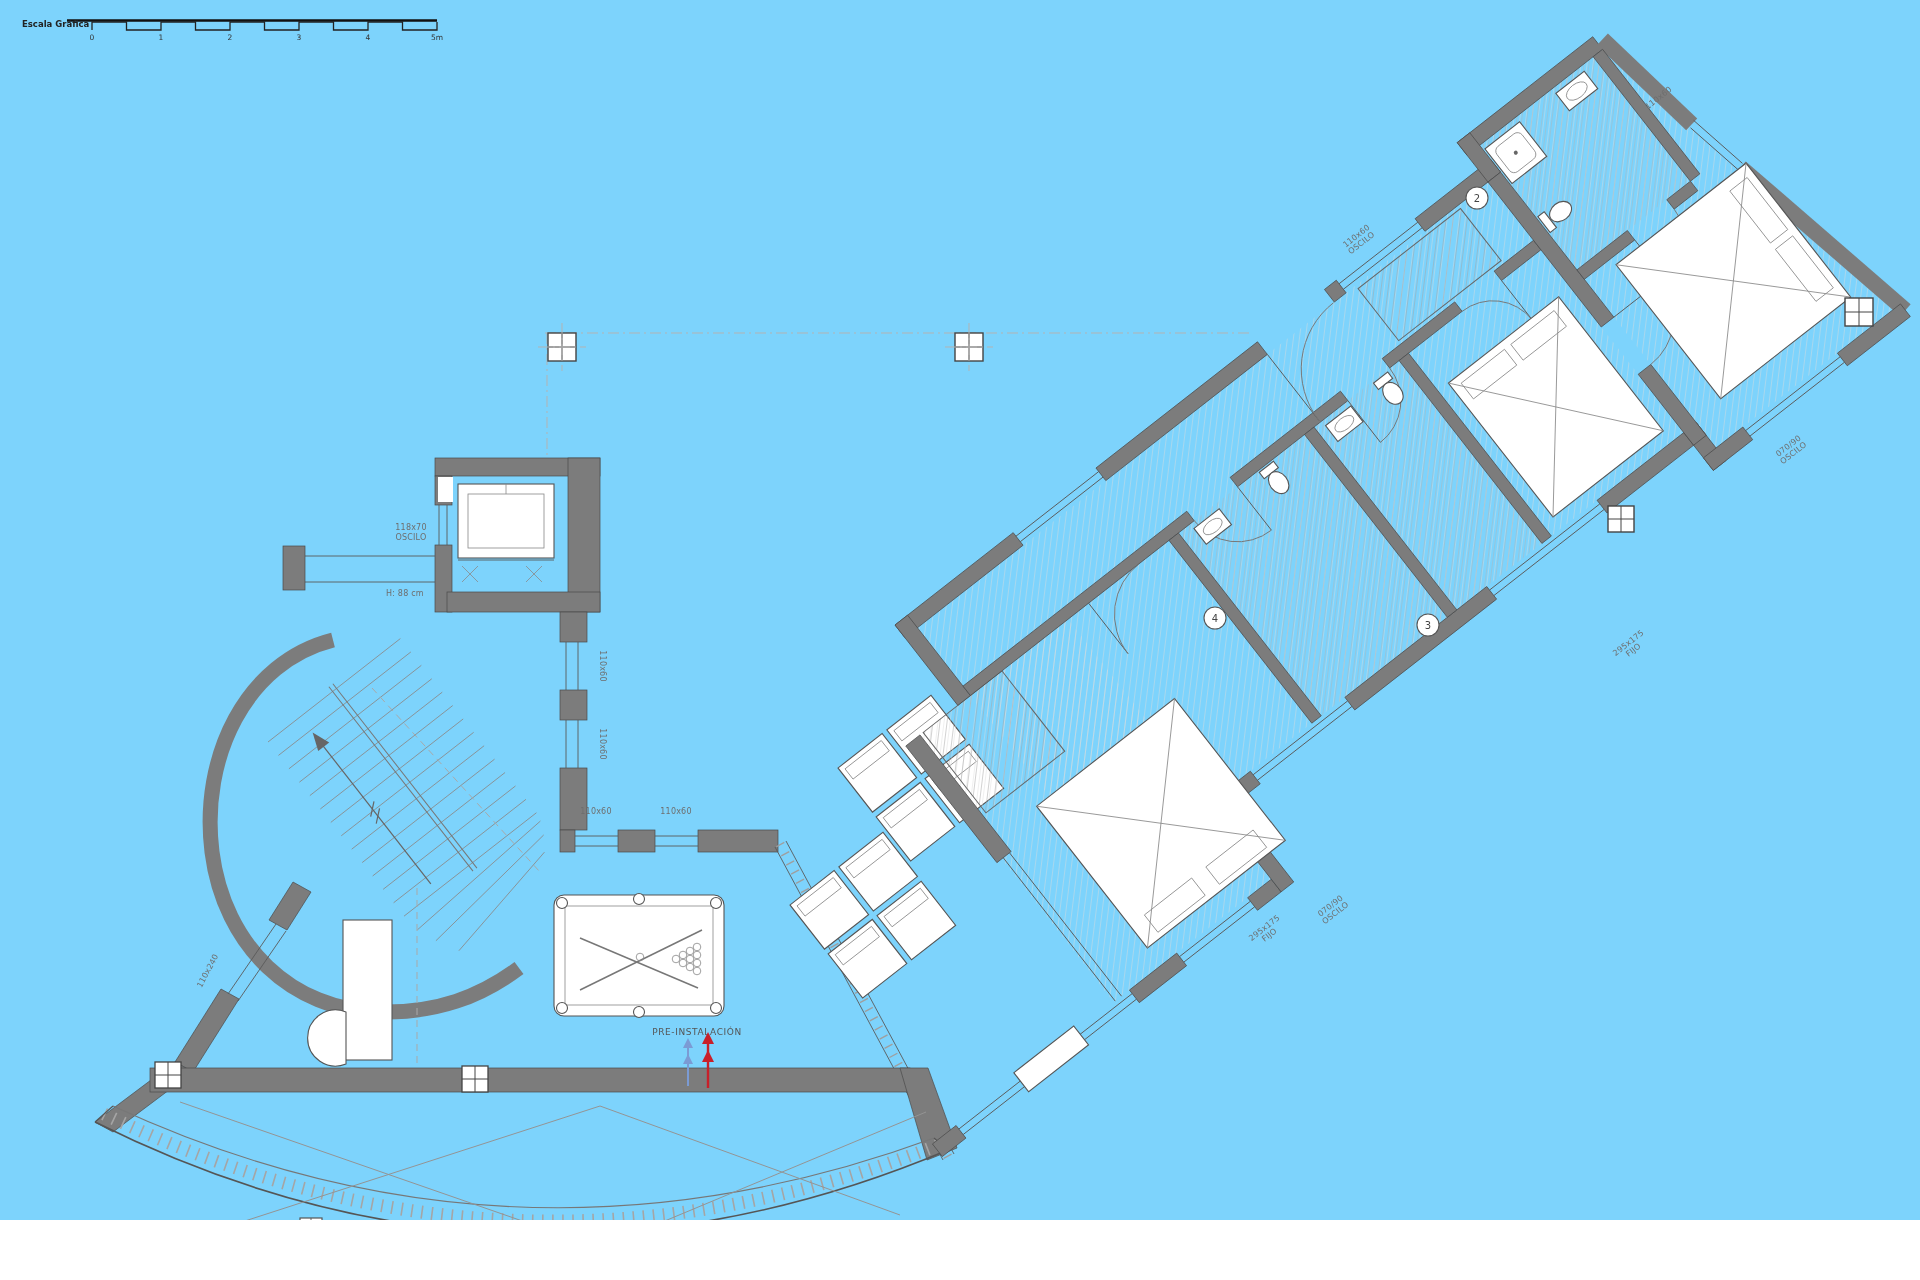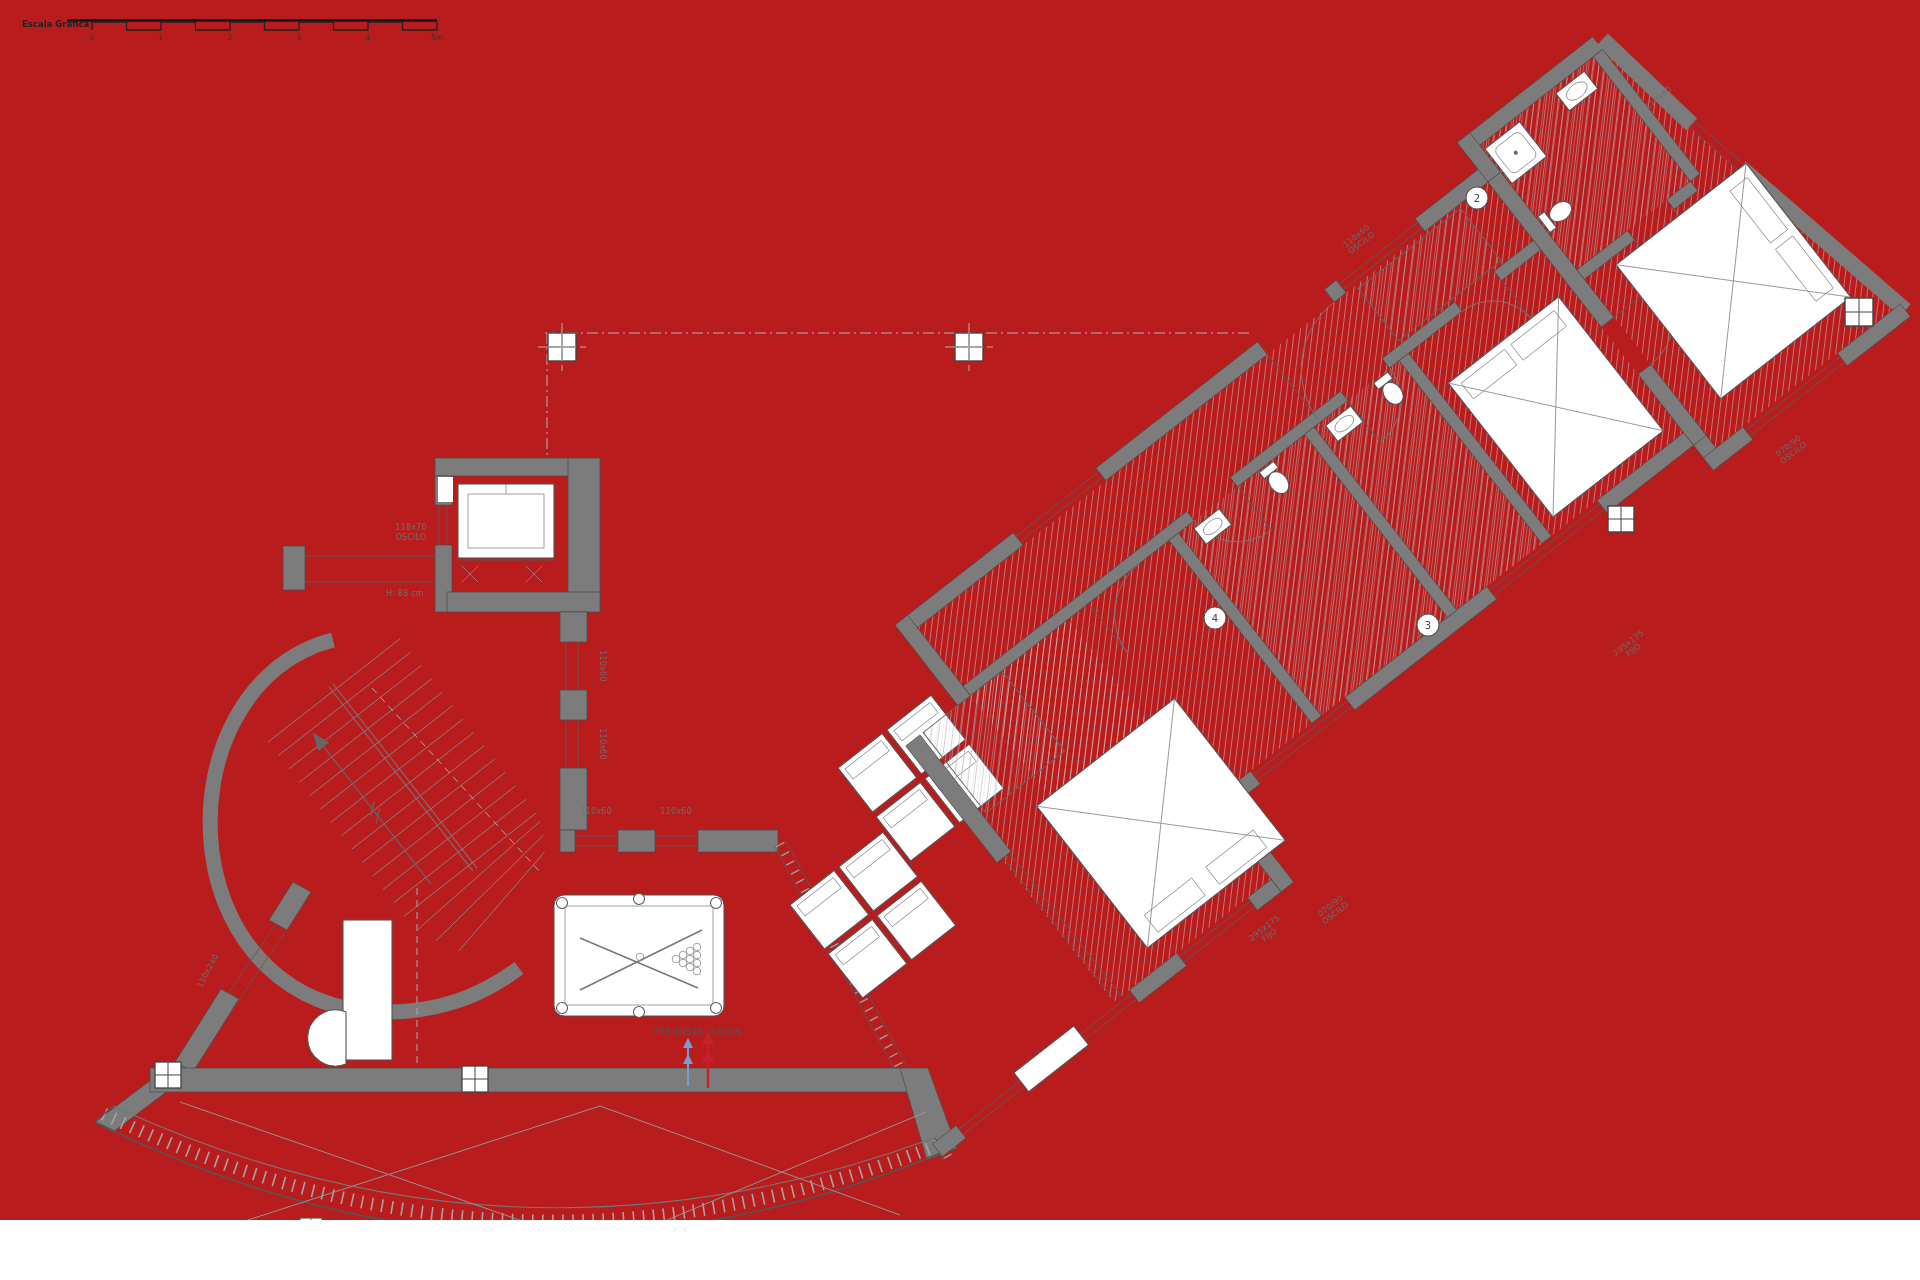--- a/index.html
+++ b/index.html
@@ -4,7 +4,7 @@
 <style>
   html,body{margin:0;padding:0;background:#ffffff;}
   body{font-family:"DejaVu Sans", sans-serif;}
-  #stage{position:relative;width:1920px;height:1220px;background:#b91c1c;overflow:hidden;text-decoration:underline;}
+  #stage{position:relative;width:1920px;height:1220px;background:#7dd3fc;overflow:hidden;text-decoration:underline;}
   svg{display:block;}
   text{font-family:"DejaVu Sans", sans-serif;fill:#6e6e6e;}
   .t-small{font-size:8px;letter-spacing:.2px;}

